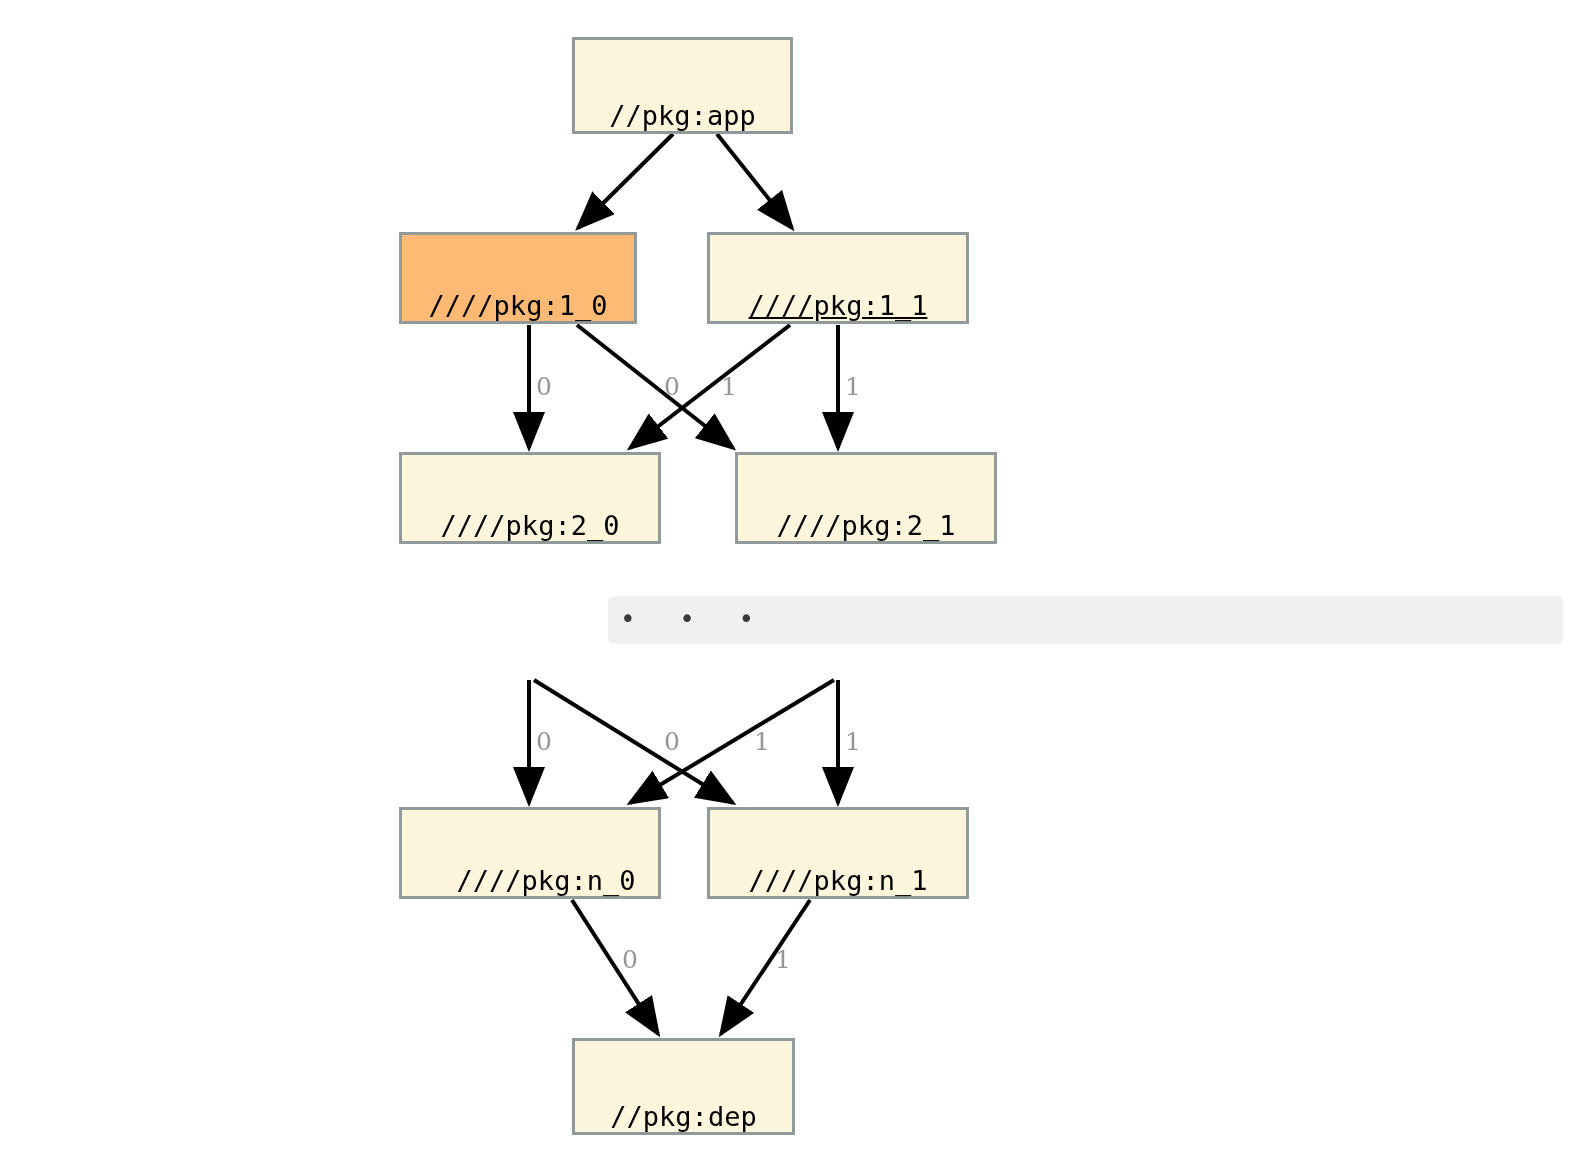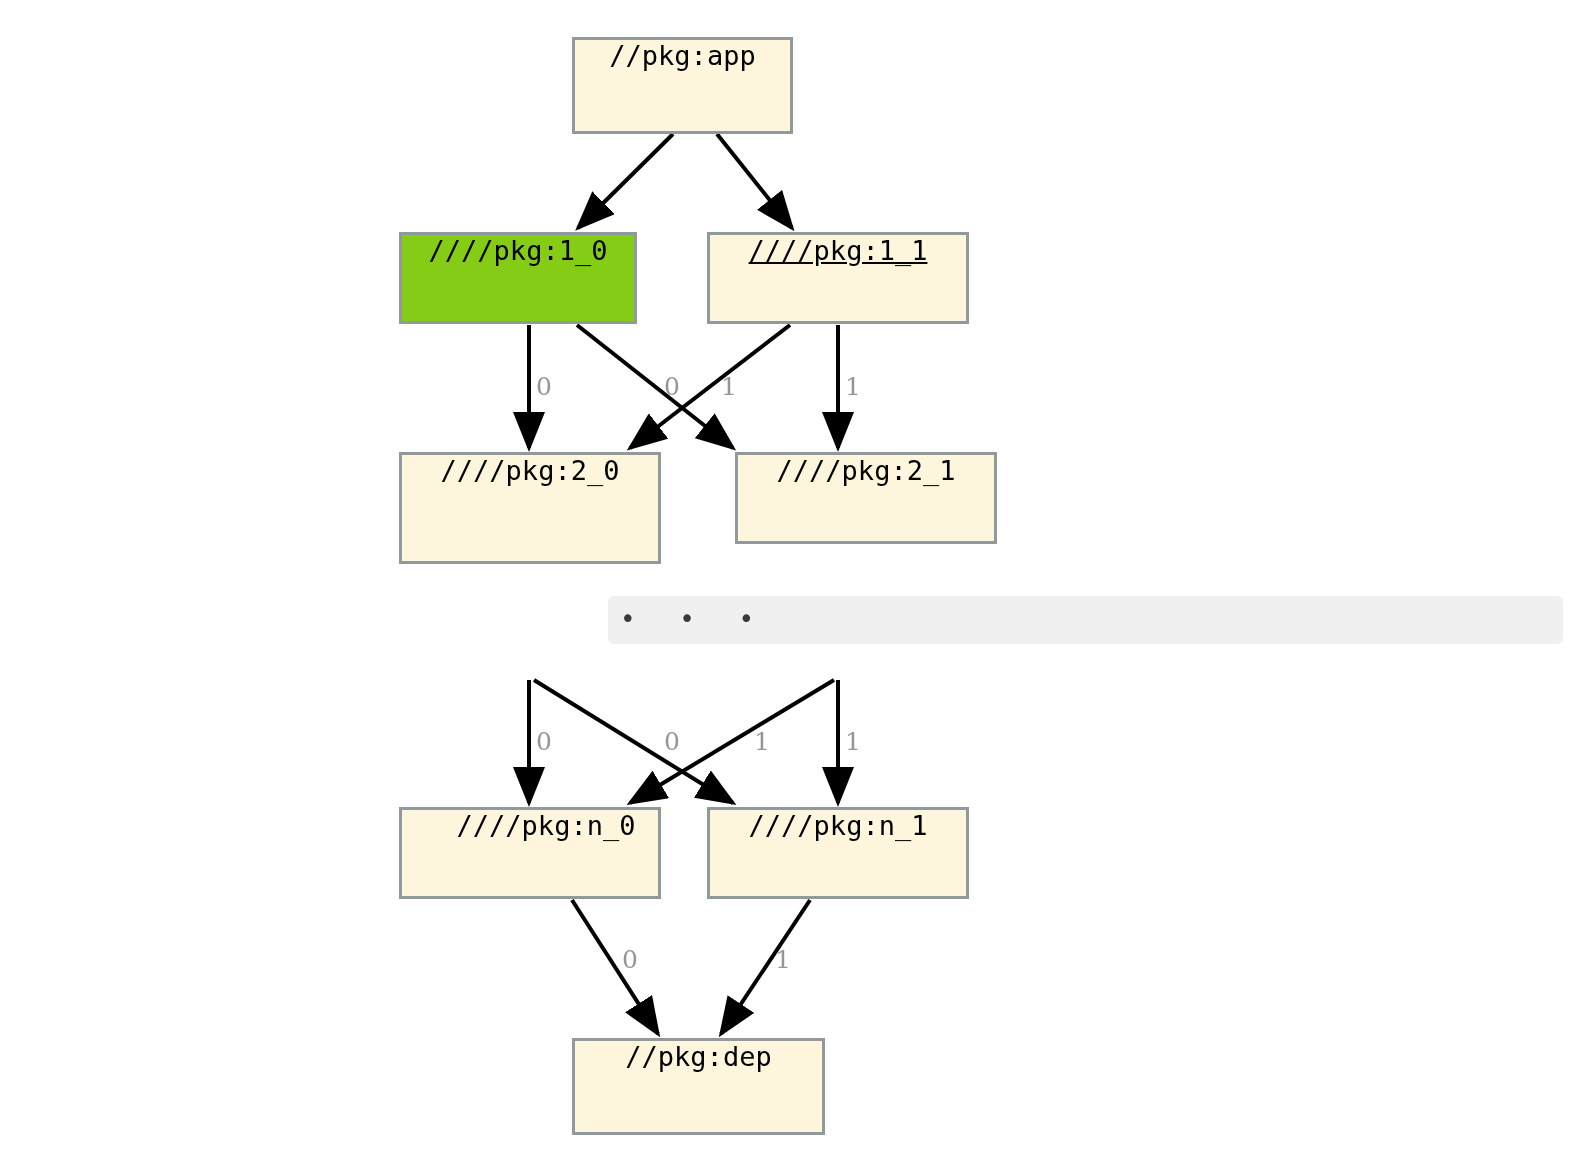--- a/index.html
+++ b/index.html
@@ -30,7 +30,7 @@
     background: #fdf6dd;
     border: 3px solid #919a9a;
     display: flex;
-    align-items: flex-start;
+    align-items: flex-end;
     justify-content: center;
     z-index: 3;
   }

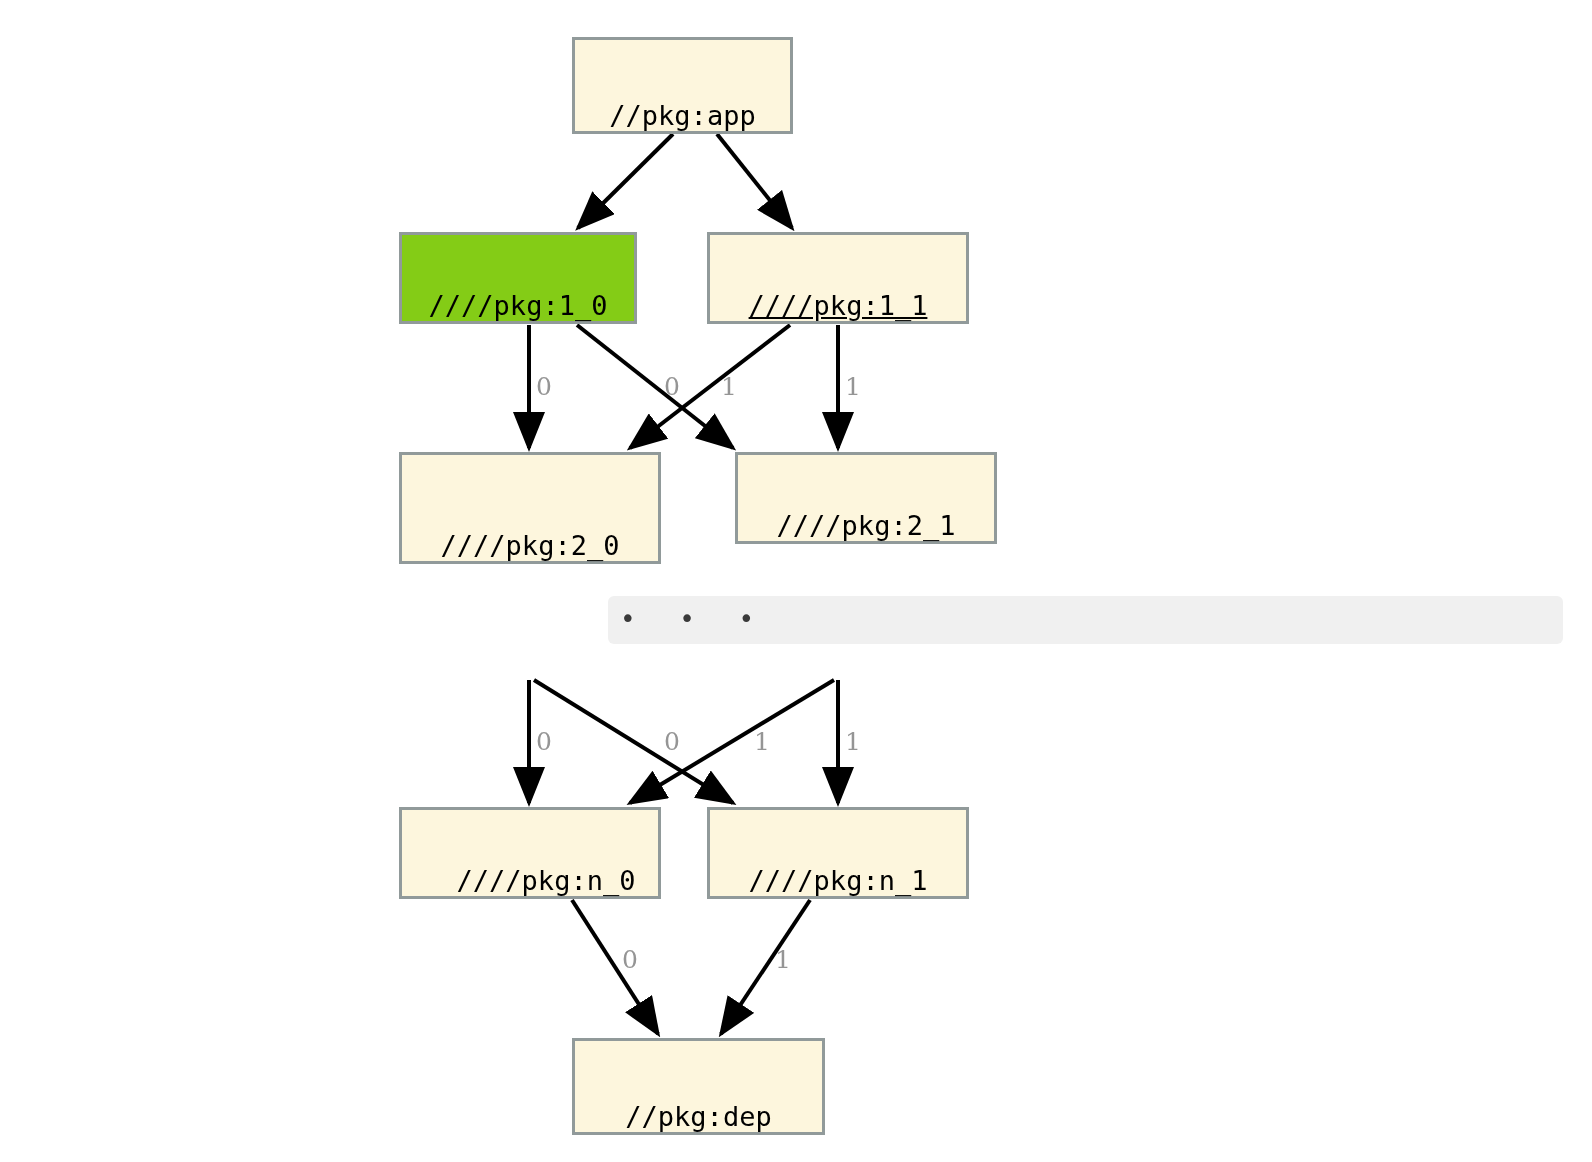--- a/index.html
+++ b/index.html
@@ -103,7 +103,7 @@
       <div class="node-box" style="left: 572px; top: 37px; width: 221px; height: 97px; background: rgb(253, 246, 221); border-color: rgb(145, 154, 154);">
         <span class="node-label">//pkg:app</span>
       </div>
-      <div class="node-box" style="left: 399px; top: 232px; width: 238px; height: 92px; background: #84cc16; border-color: rgb(145, 154, 154);">
+      <div class="node-box" style="left: 399px; top: 232px; width: 238px; height: 92px; background: #fdba74; border-color: rgb(145, 154, 154);">
         <span class="node-label">////pkg:1_0</span>
       </div>
       <div class="node-box" style="left: 707px; top: 232px; width: 262px; height: 92px; background: rgb(253, 246, 221); border-color: rgb(145, 154, 154); text-decoration: underline;">

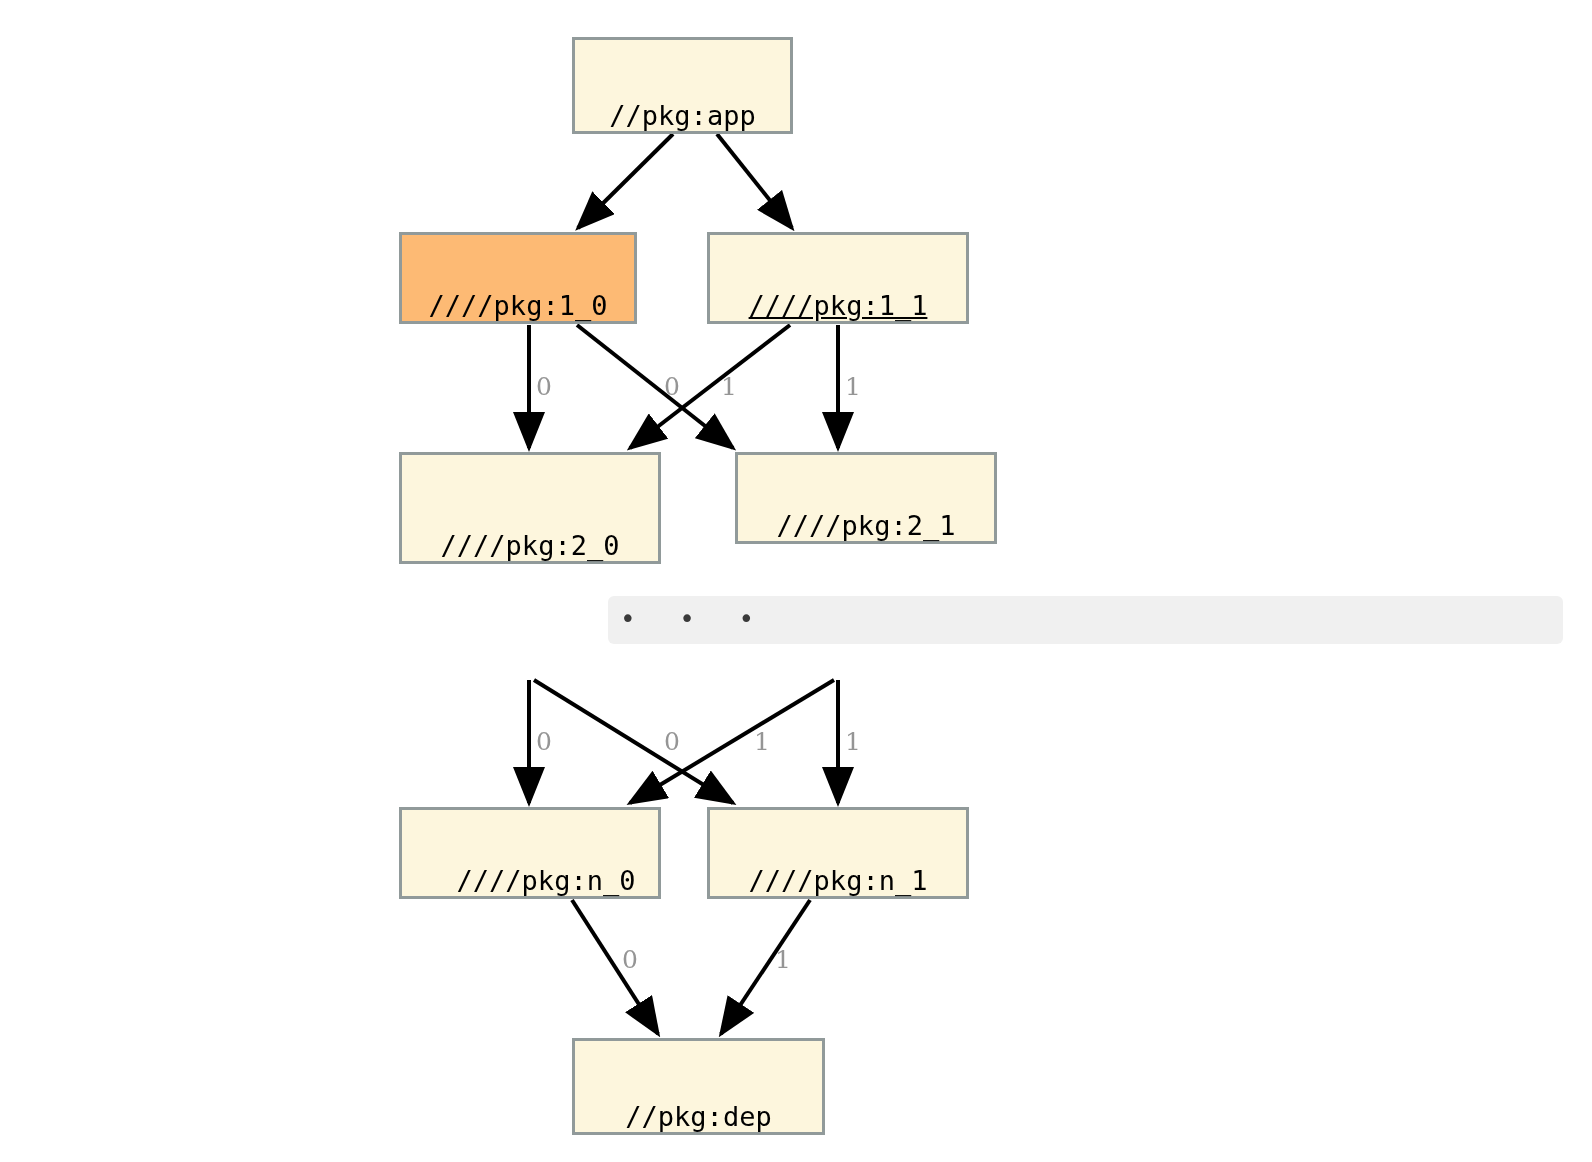--- a/index.html
+++ b/index.html
@@ -109,7 +109,7 @@
       <div class="node-box" style="left: 707px; top: 232px; width: 262px; height: 92px; background: rgb(253, 246, 221); border-color: rgb(145, 154, 154); text-decoration: underline;">
         <span class="node-label">////pkg:1_1</span>
       </div>
-      <div class="node-box" style="left: 399px; top: 452px; width: 262px; height: 112px; background: rgb(253, 246, 221); border-color: rgb(145, 154, 154);">
+      <div class="node-box" style="left: 399px; top: 452px; width: 262px; height: 92px; background: rgb(253, 246, 221); border-color: rgb(145, 154, 154);">
         <span class="node-label">////pkg:2_0</span>
       </div>
       <div class="node-box" style="left: 707px; top: 452px; width: 262px; height: 92px; background: rgb(253, 246, 221); border-color: rgb(145, 154, 154); margin-left: 28px;">

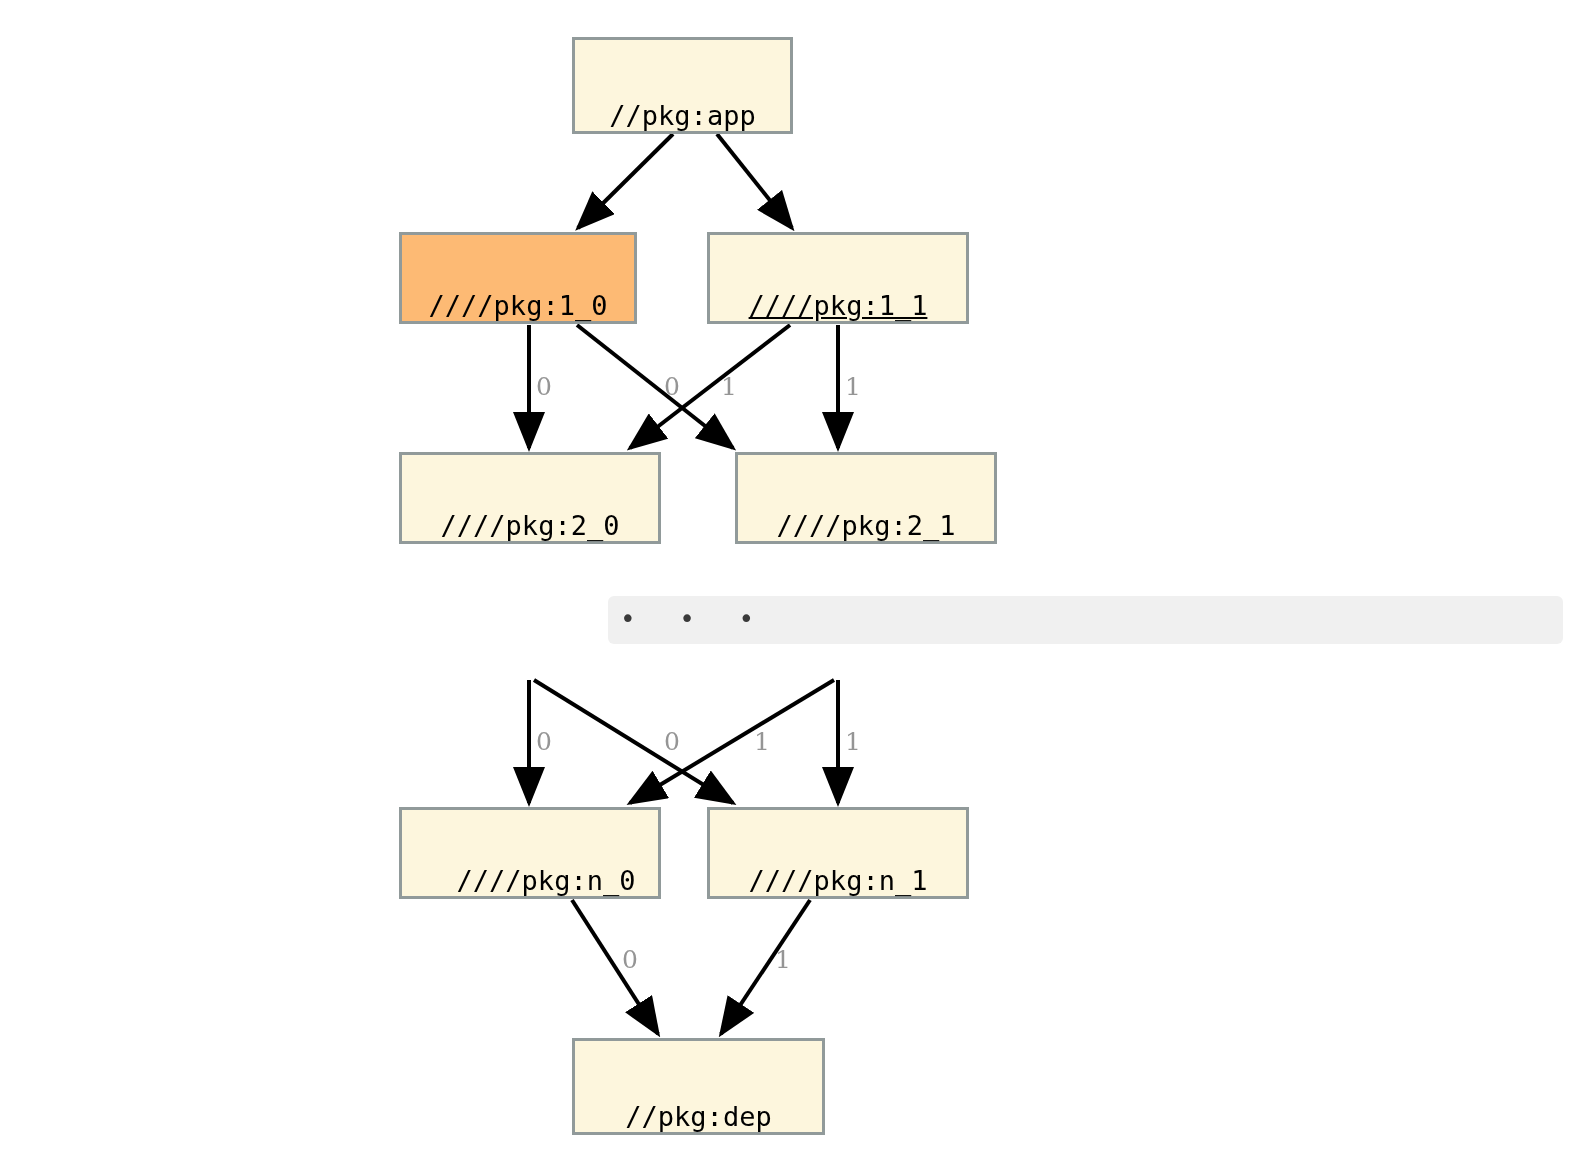--- a/index.html
+++ b/index.html
@@ -121,7 +121,7 @@
       <div class="node-box" style="left: 707px; top: 807px; width: 262px; height: 92px; background: rgb(253, 246, 221); border-color: rgb(145, 154, 154);">
         <span class="node-label">////pkg:n_1</span>
       </div>
-      <div class="node-box" style="left: 572px; top: 1038px; width: 253px; height: 97px; background: rgb(253, 246, 221); border-color: rgb(145, 154, 154);">
+      <div class="node-box" style="left: 572px; top: 1038px; width: 223px; height: 97px; background: rgb(253, 246, 221); border-color: rgb(145, 154, 154);">
         <span class="node-label">//pkg:dep</span>
       </div>
     </div>

